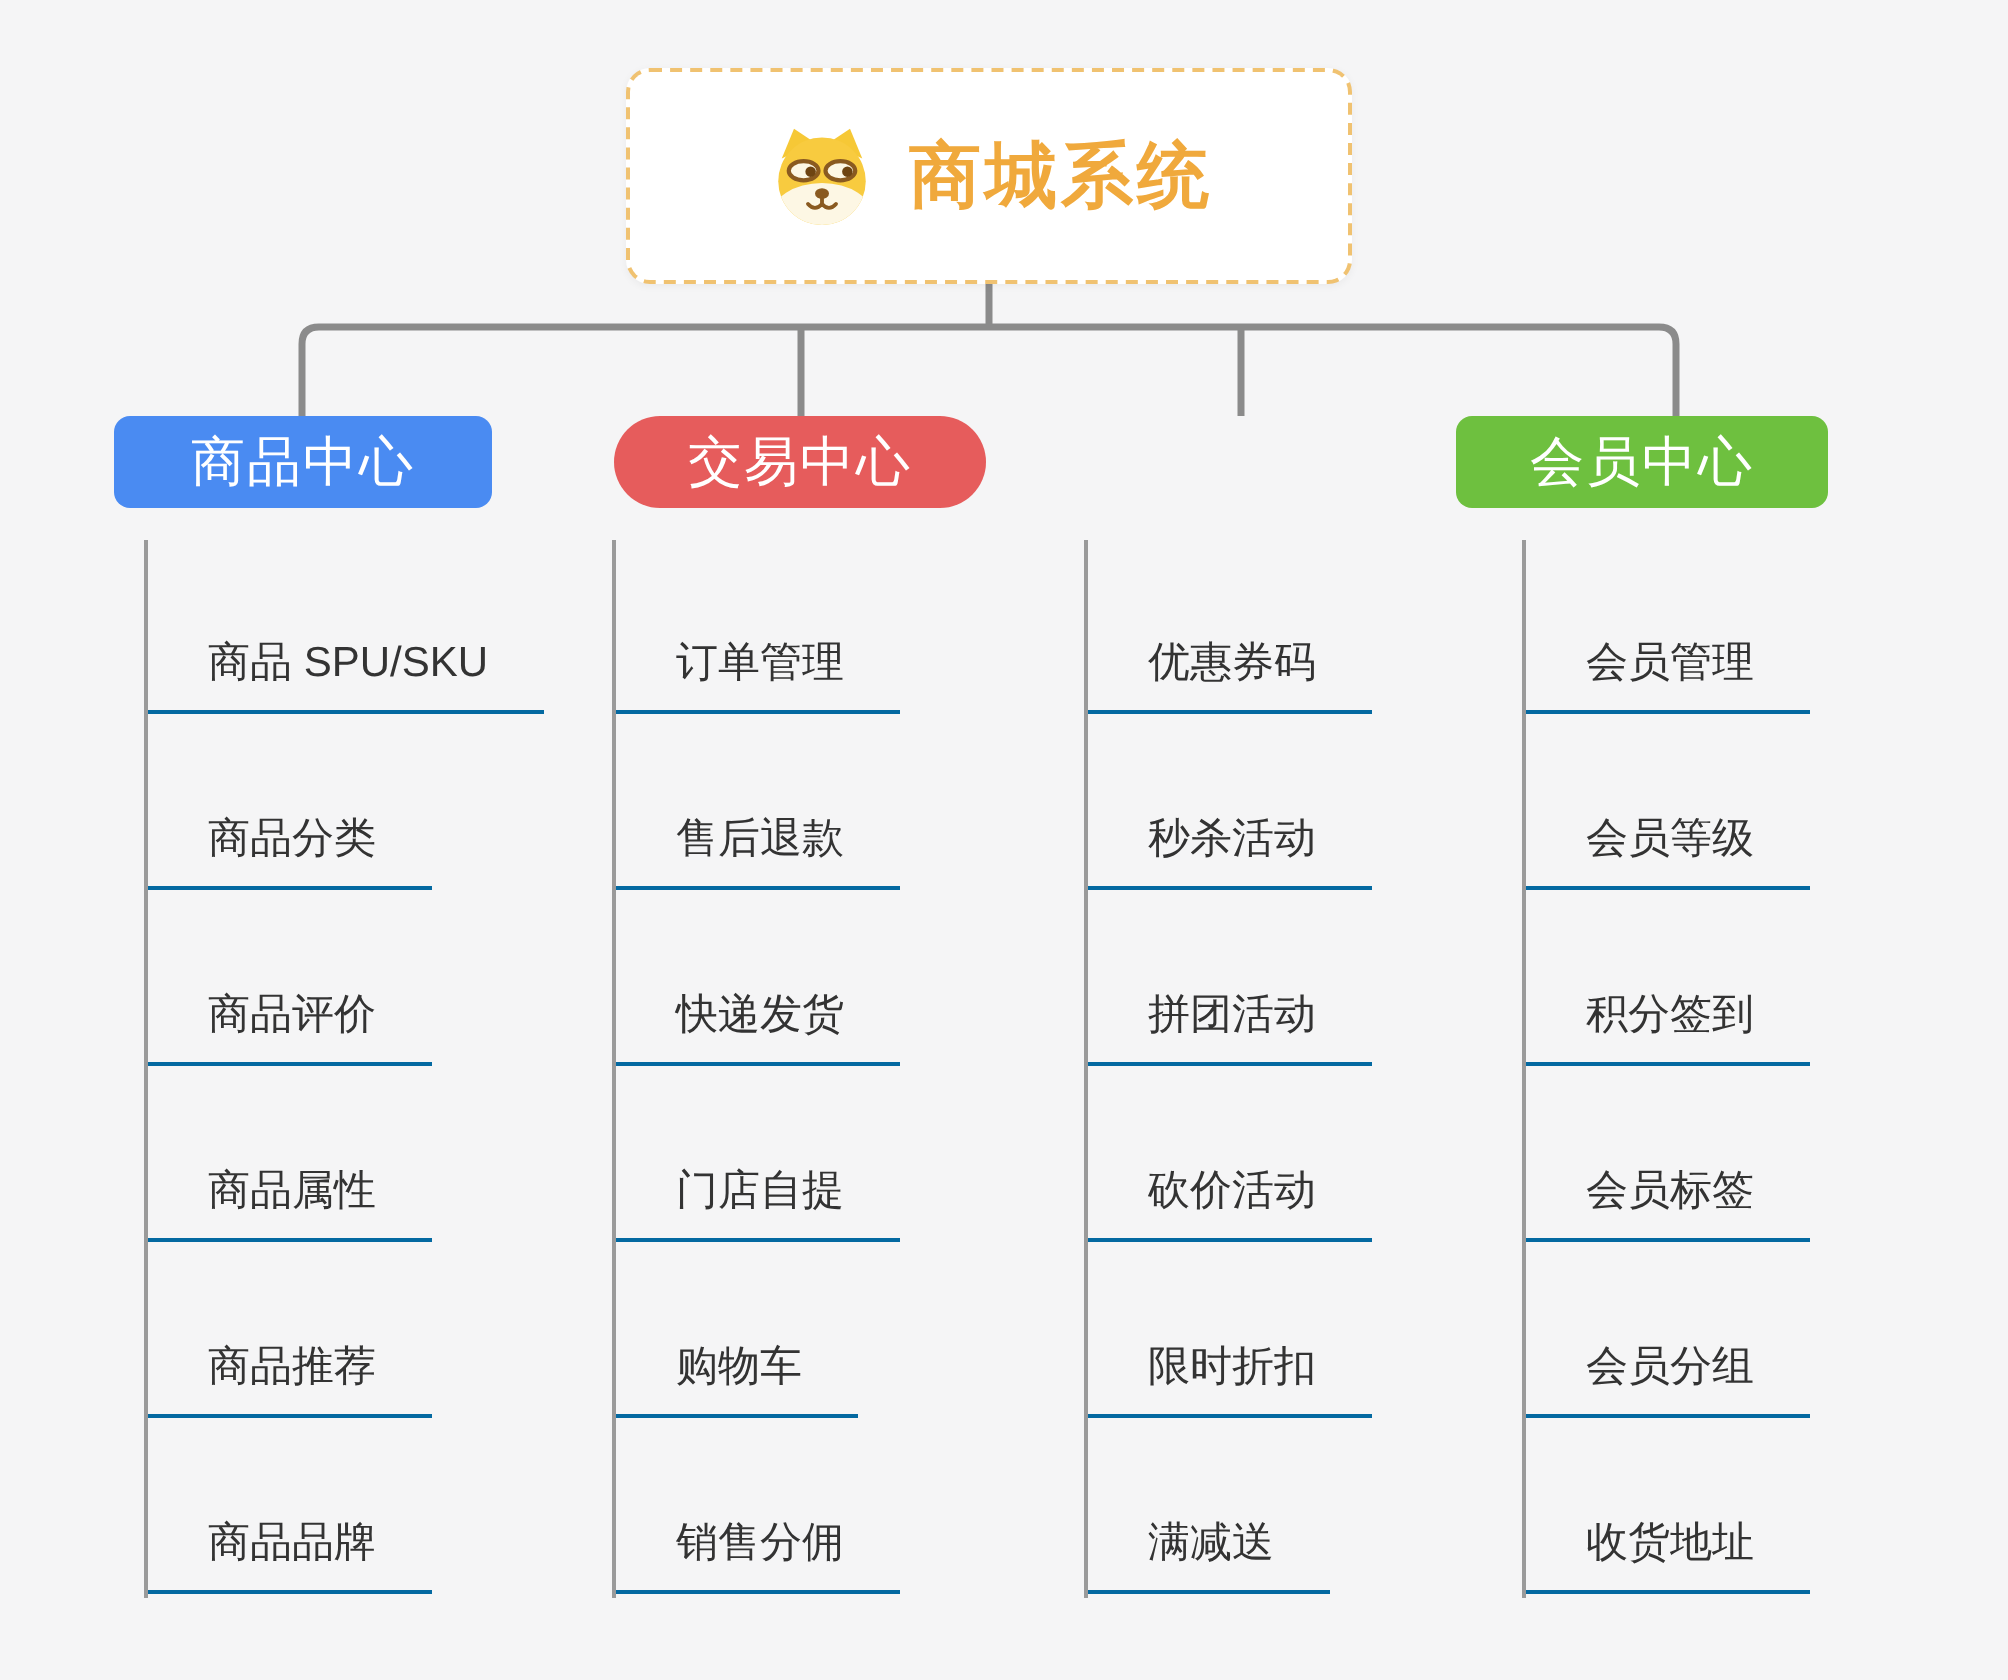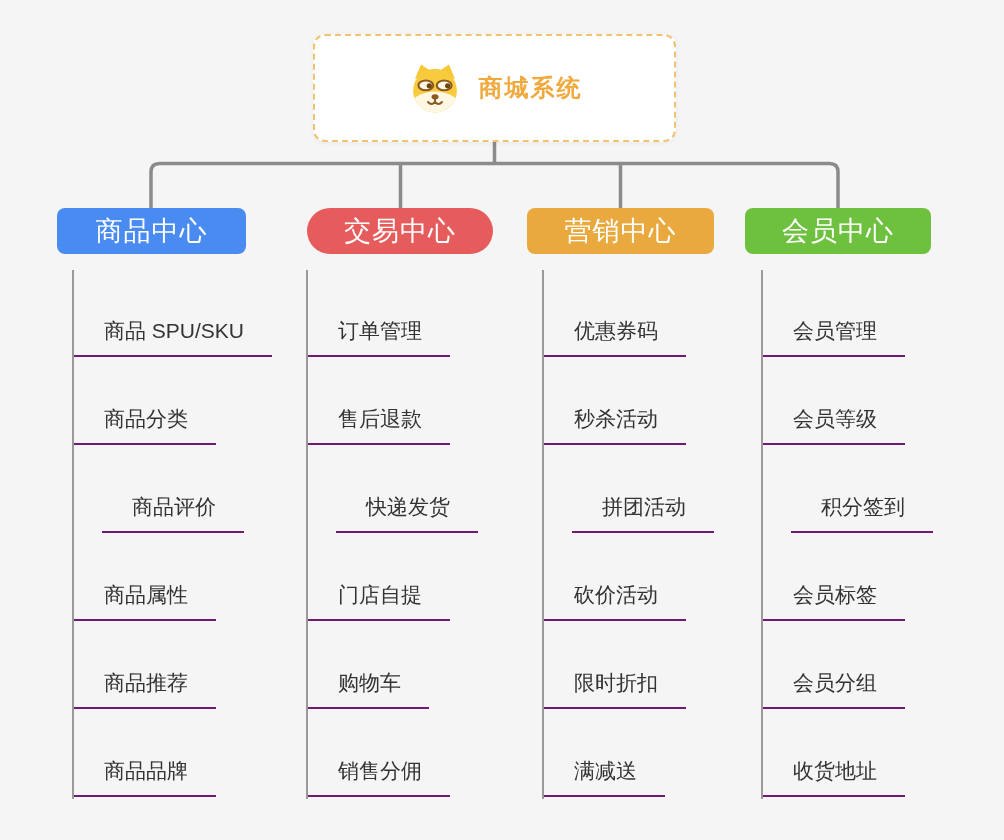--- a/index.html
+++ b/index.html
@@ -29,7 +29,7 @@
     cursor: default;
   }
   .root-title {
-    font-size: 24px;
+    font-size: 36px;
     font-weight: 600;
     color: #f0a93c;
     letter-spacing: 2px;

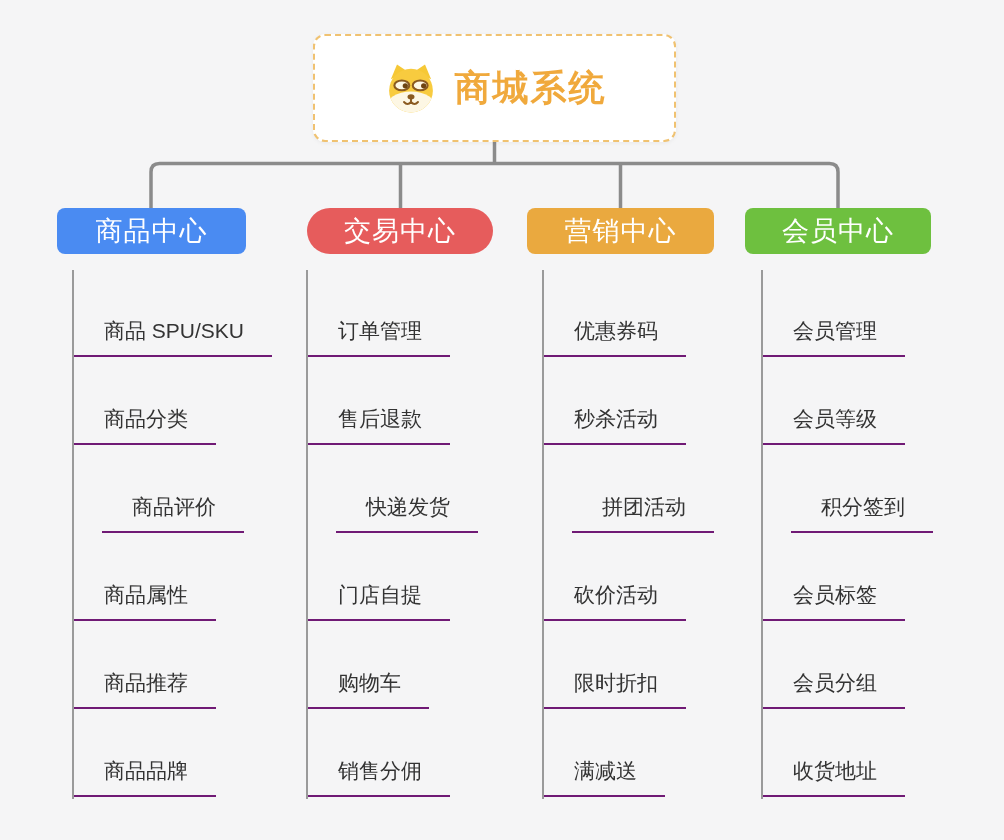--- a/index.html
+++ b/index.html
@@ -136,7 +136,6 @@
     <div class="leaf">销售分佣</div>
   </div>
 
-  <div class="branch-box b2" style="background-color: rgb(234, 169, 63);">营销中心</div>
   <div class="branch-items c2">
     <div class="leaf">优惠券码</div>
     <div class="leaf">秒杀活动</div>

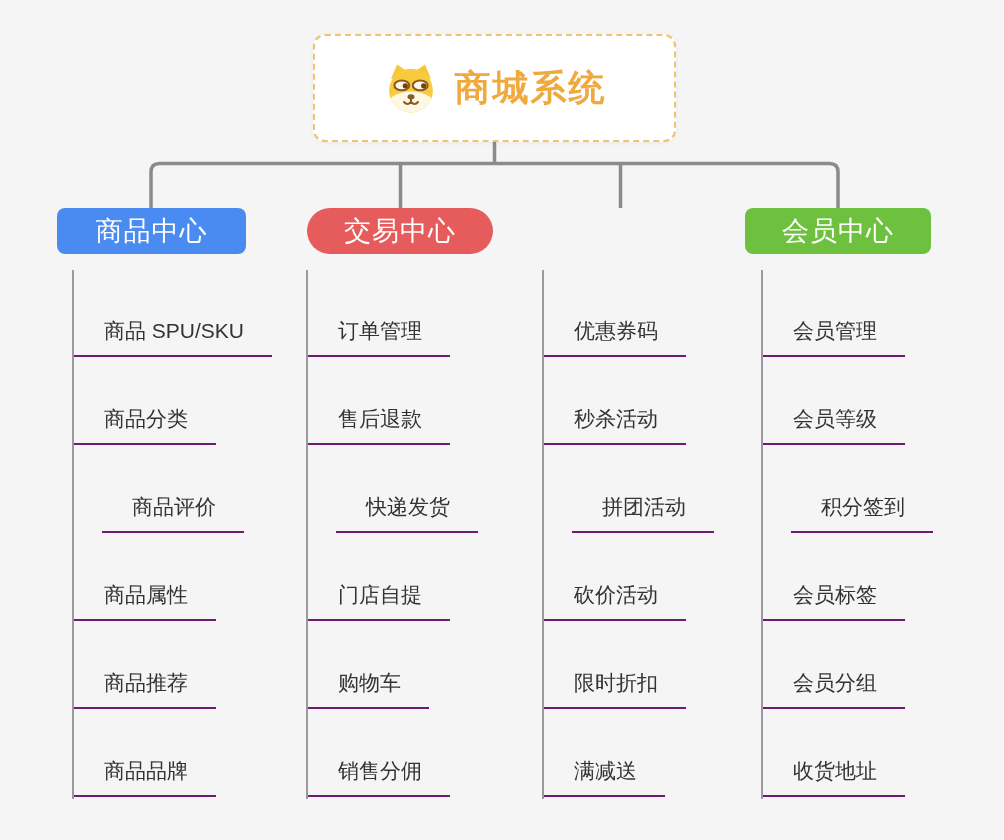--- a/index.html
+++ b/index.html
@@ -51,7 +51,7 @@
   .b0 { left: 57px;  width: 189px; }
   .b1 { left: 307px; width: 186px; }
   .b2 { left: 527px; width: 187px; }
-  .b3 { left: 745px; width: 186px; text-align: center; }
+  .b3 { left: 728px; width: 186px; text-align: center; }
 
   
   .branch-items {

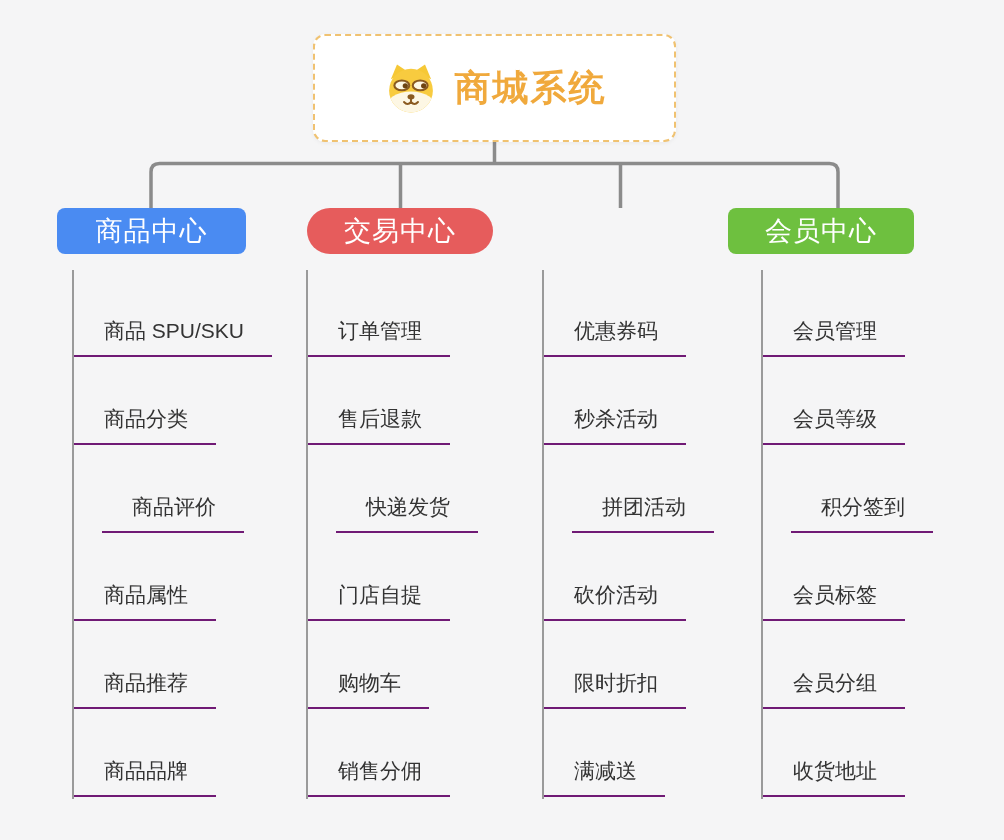--- a/index.html
+++ b/index.html
@@ -71,7 +71,7 @@
     font-size: 21px;
     color: #333333;
     padding: 0 28px 10px 30px;
-    border-bottom: 2px solid #701a75;
+    border-bottom: 2px solid #0369a1;
     cursor: default;
   }
   .leaf:nth-child(1) { top: 87px; }

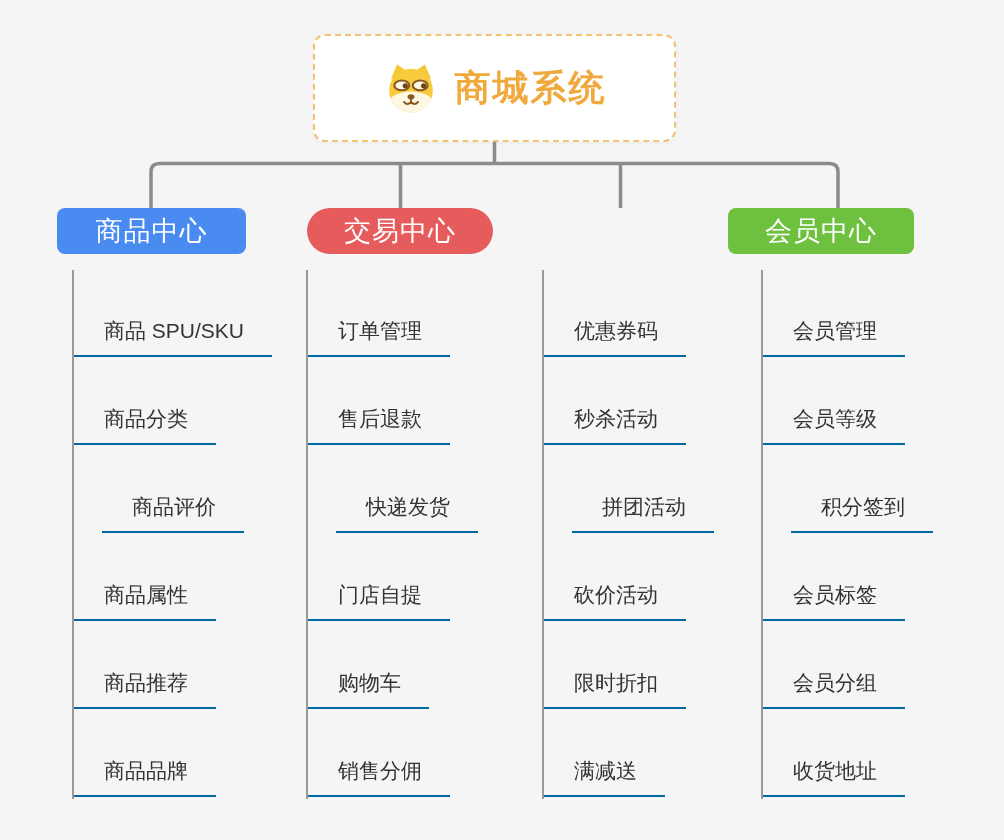--- a/index.html
+++ b/index.html
@@ -76,7 +76,7 @@
   }
   .leaf:nth-child(1) { top: 87px; }
   .leaf:nth-child(2) { top: 175px; }
-  .leaf:nth-child(3) { top: 263px; margin-left: 28px; }
+  .leaf:nth-child(3) { top: 263px; }
   .leaf:nth-child(4) { top: 351px; }
   .leaf:nth-child(5) { top: 439px; text-align: center; }
   .leaf:nth-child(6) { top: 527px; text-align: right; }

